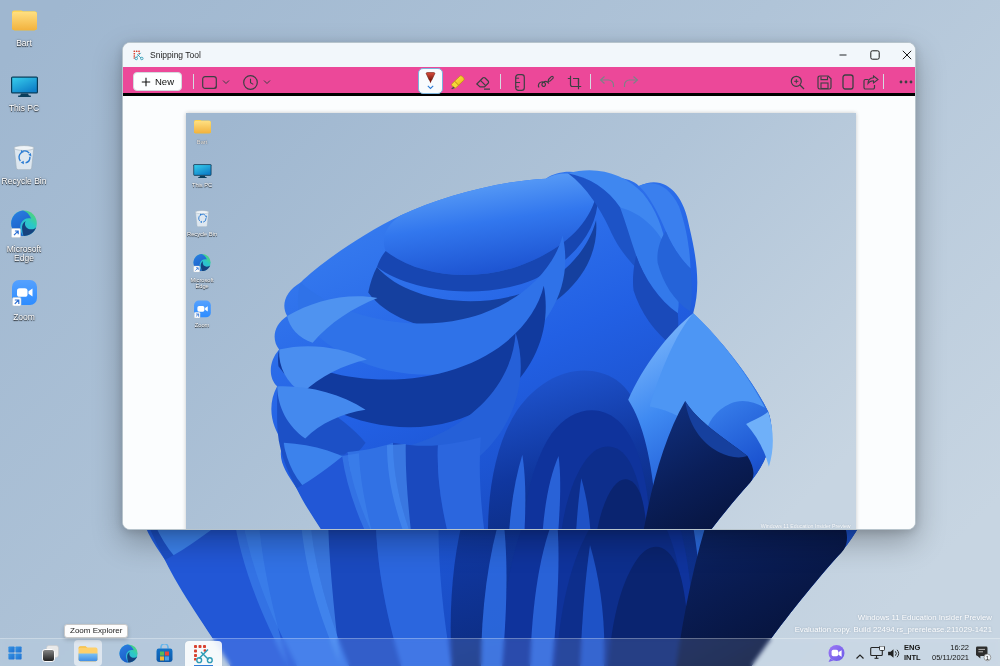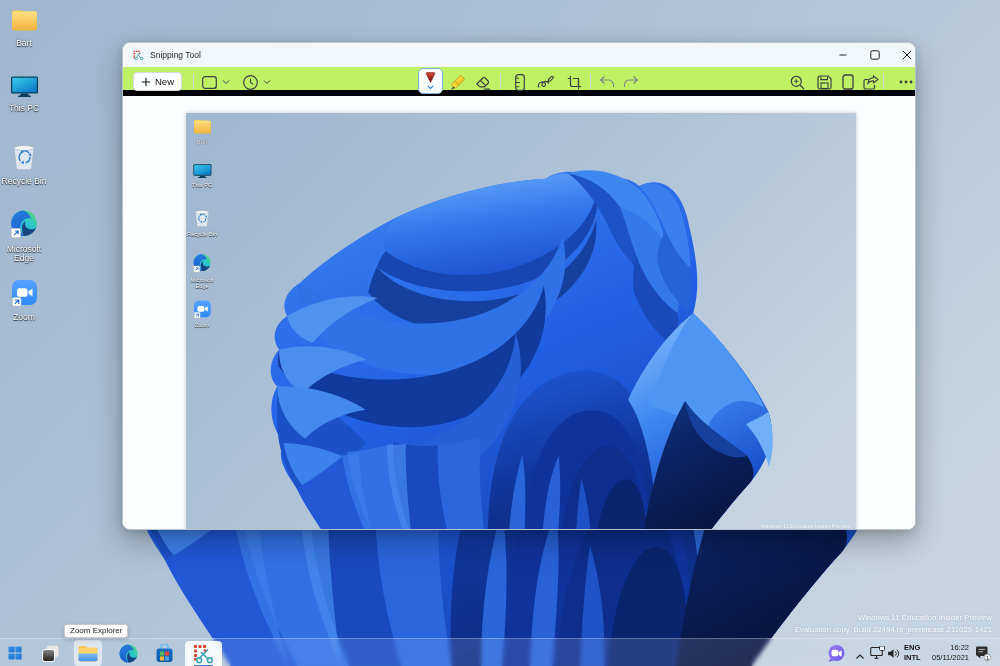--- a/index.html
+++ b/index.html
@@ -23,7 +23,7 @@
 #win{position:absolute;left:122px;top:42px;width:794px;height:488px;background:#fbfdfe;border-radius:8px;border:1px solid #b7c4cc;box-shadow:0 12px 30px rgba(0,0,0,.28),0 2px 8px rgba(0,0,0,.14);overflow:hidden}
 #titlebar{position:absolute;left:0;top:0;width:100%;height:24px;background:#f2f7fb}
 #titlebar .tit{position:absolute;left:27px;top:7px;font-size:8.5px;color:#1f1f1f}
-#toolbar{position:absolute;left:0;top:24px;width:100%;height:29px;background:#bef264;border-bottom:6px solid #000000}
+#toolbar{position:absolute;left:0;top:24px;width:100%;height:29px;background:#ec4899;border-bottom:3px solid #000000}
 #canvas{position:absolute;left:0;top:53px;width:100%;height:477px;background:#fbfdfe}
 #snipimg{position:absolute;left:63px;top:17px;width:670px;height:446px;overflow:hidden;box-shadow:0 0 4px rgba(0,0,0,.22)}
 #snipscale{position:absolute;left:0;top:0;width:1000px;height:666px;transform:scale(0.67);transform-origin:0 0}

